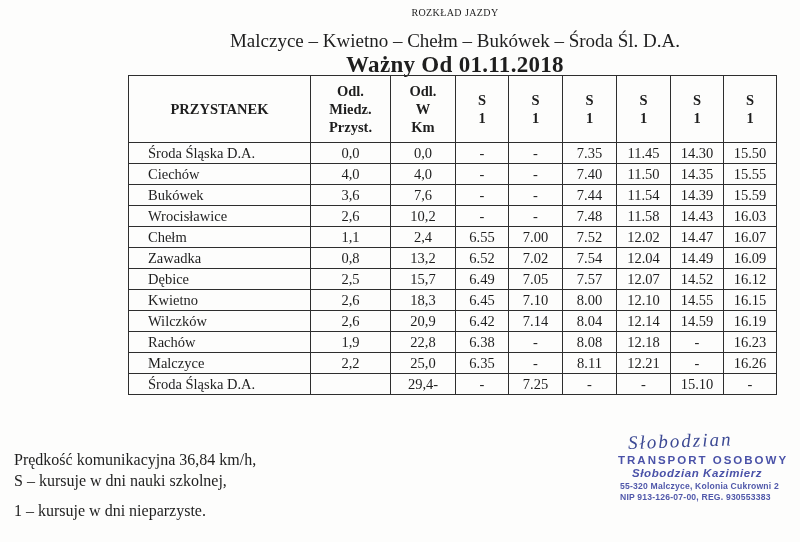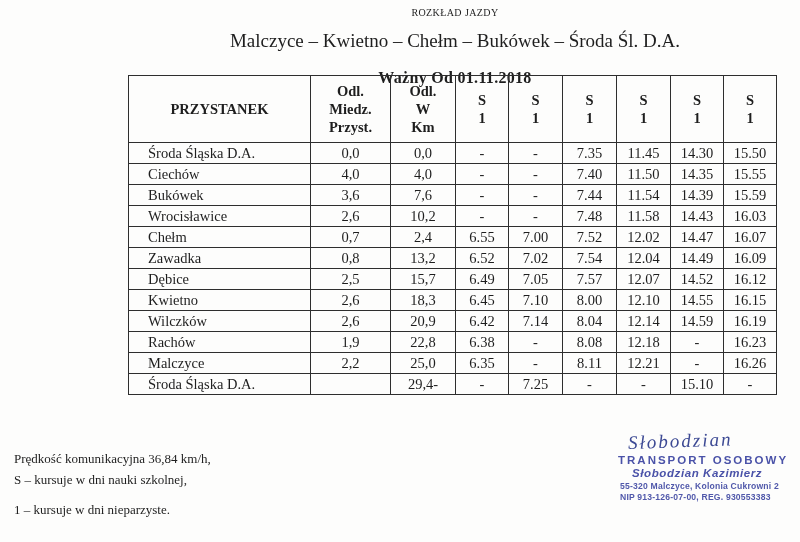--- a/index.html
+++ b/index.html
@@ -12,7 +12,7 @@
   .doc-header{position:absolute;top:7px;left:130px;width:650px;text-align:center;}
   .doc-title{font-size:10px;letter-spacing:.4px;}
   .doc-route{font-size:19px;margin-top:12px;}
-  .doc-valid{font-size:16px;font-weight:bold;margin-top:17px;letter-spacing:.3px;}
+  .doc-valid{font-size:23px;font-weight:bold;margin-top:0;letter-spacing:.3px;}
 
   table.timetable{
     position:absolute;top:75px;left:128px;

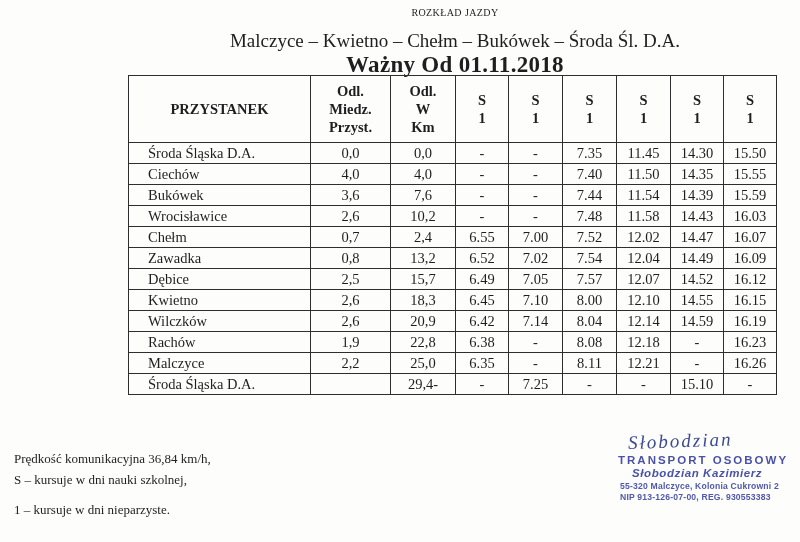--- a/index.html
+++ b/index.html
@@ -139,7 +139,7 @@
   </tr>
       <tr>
     <td class="c-stop">Chełm</td>
-    <td class="c-num">0,7</td>
+    <td class="c-num">1,1</td>
     <td class="c-num">2,4</td>
     <td class="c-time">6.55</td>
     <td class="c-time">7.00</td>

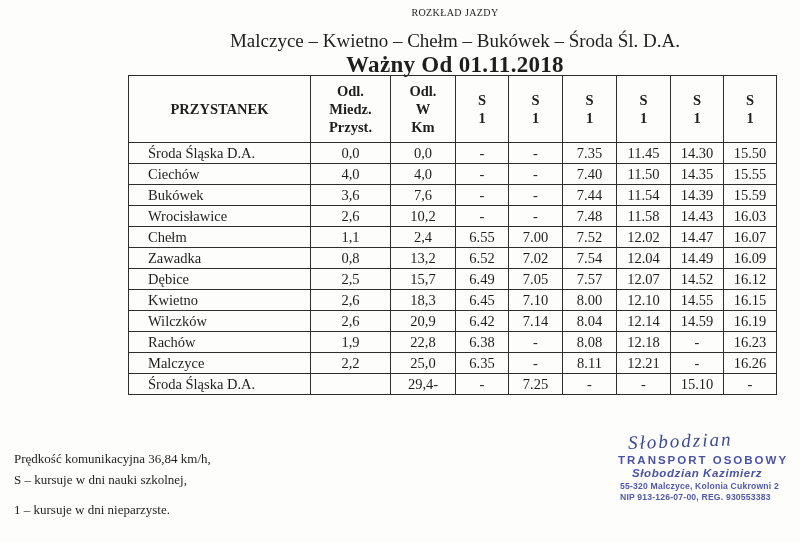--- a/index.html
+++ b/index.html
@@ -32,7 +32,7 @@
   td.c-stop{text-align:left;padding-left:19px;}
   td.c-num,td.c-time{text-align:center;}
 
-  .footer-note{position:absolute;left:14px;font-size:13px;}
+  .footer-note{position:absolute;left:14px;font-size:16px;}
   .note-speed{top:451px;}
   .note-s{top:472px;}
   .note-1{top:502px;}

